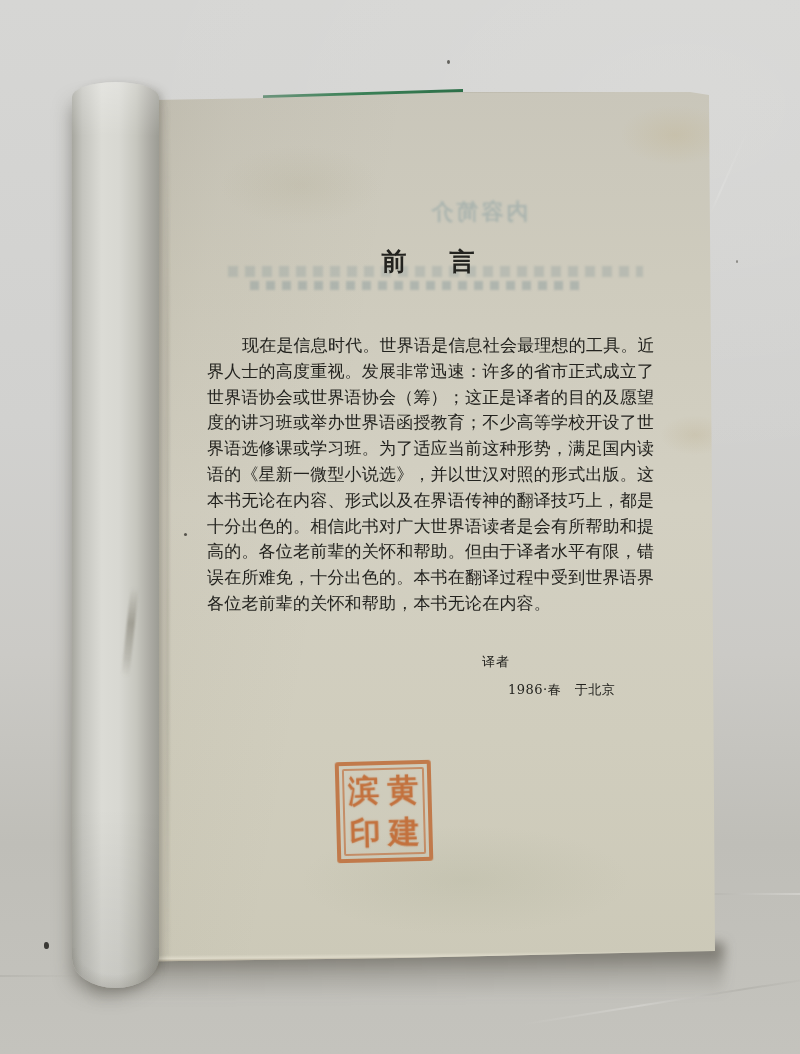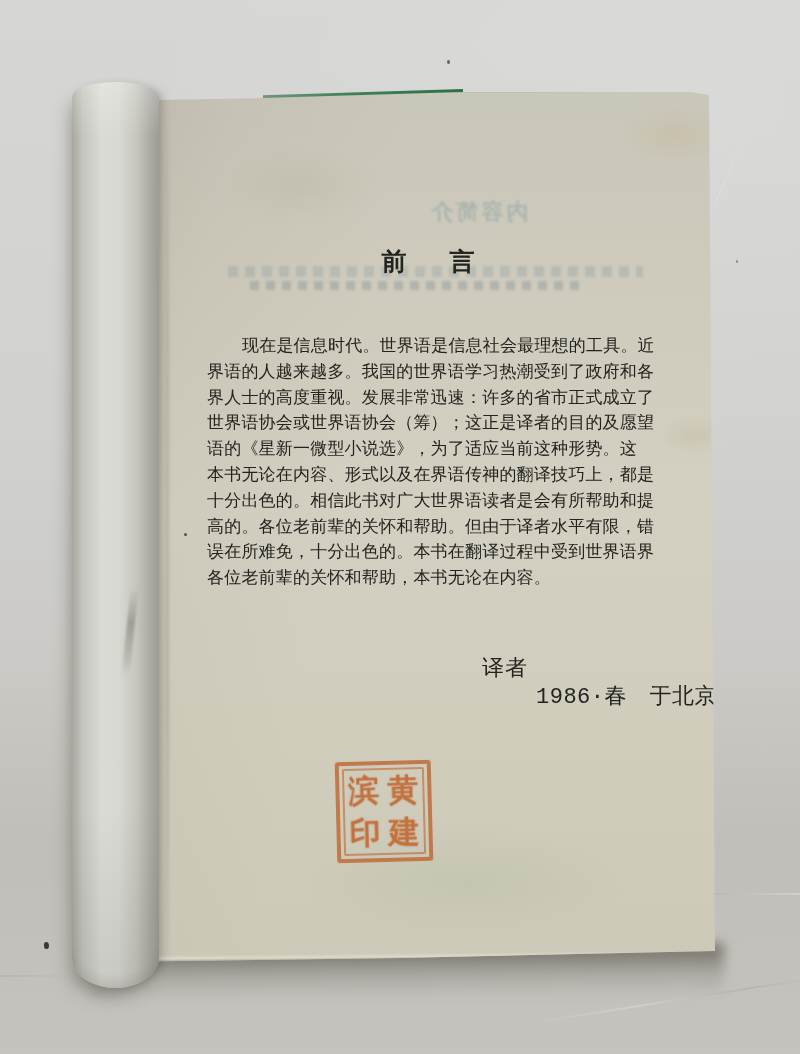--- a/index.html
+++ b/index.html
@@ -179,7 +179,6 @@
 
     <div class="print bodytext">
       <div class="line indent">现在是信息时代。世界语是信息社会最理想的工具。近</div>
-      <div class="line">界语的人越来越多。我国的世界语学习热潮受到了政府和各</div>
       <div class="line">界人士的高度重视。发展非常迅速：许多的省市正式成立了</div>
       <div class="line">世界语协会或世界语协会（筹）；这正是译者的目的及愿望</div>
       <div class="line">语的《星新一微型小说选》，为了适应当前这种形势。这</div>

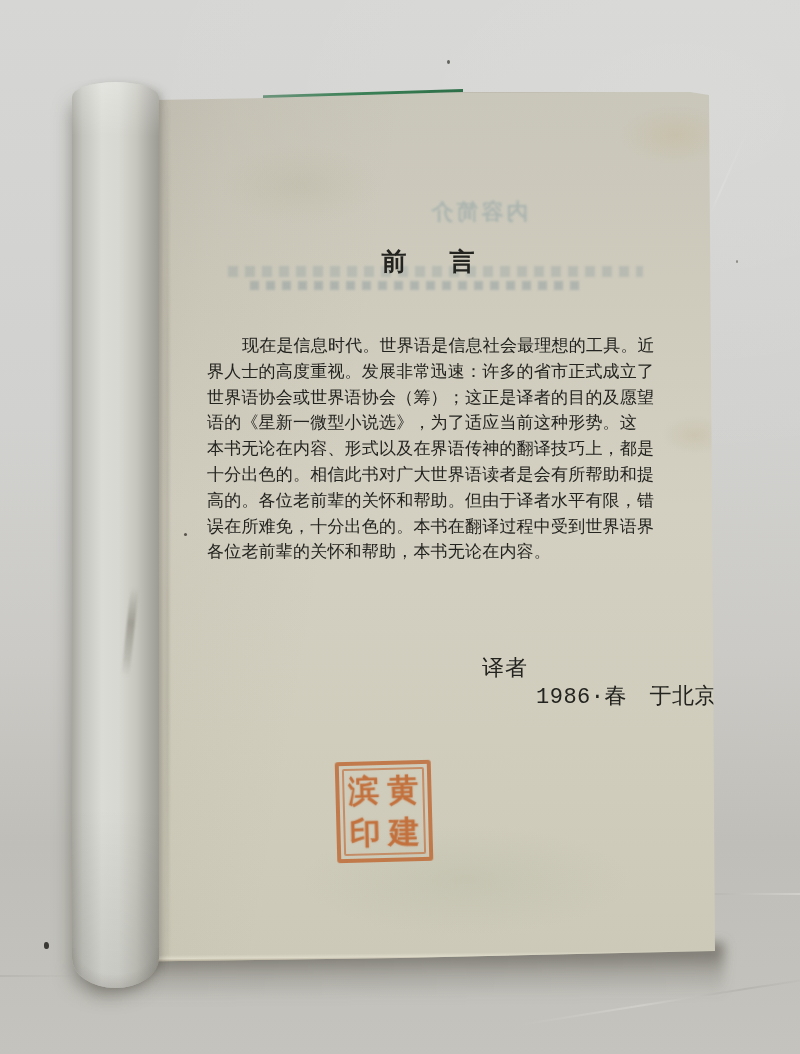--- a/index.html
+++ b/index.html
@@ -181,6 +181,7 @@
       <div class="line indent">现在是信息时代。世界语是信息社会最理想的工具。近</div>
       <div class="line">界人士的高度重视。发展非常迅速：许多的省市正式成立了</div>
       <div class="line">世界语协会或世界语协会（筹）；这正是译者的目的及愿望</div>
+      <div class="line">度的讲习班或举办世界语函授教育；不少高等学校开设了世</div>
       <div class="line">语的《星新一微型小说选》，为了适应当前这种形势。这</div>
       <div class="line">本书无论在内容、形式以及在界语传神的翻译技巧上，都是</div>
       <div class="line">十分出色的。相信此书对广大世界语读者是会有所帮助和提</div>

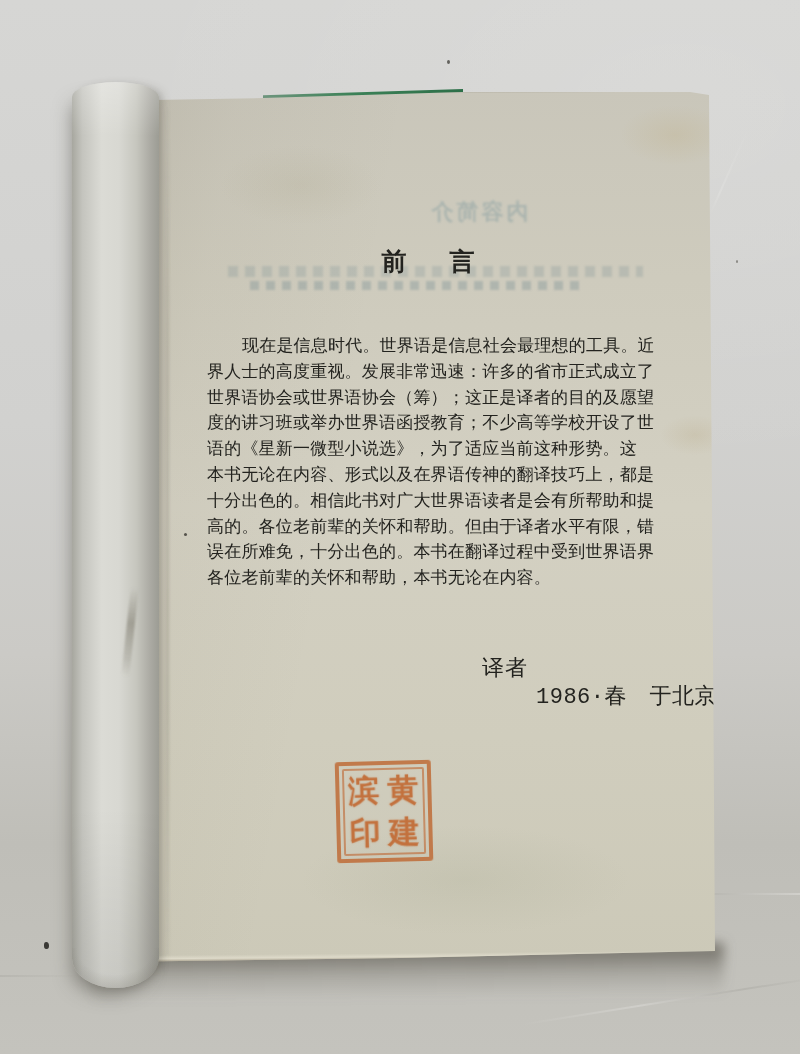--- a/index.html
+++ b/index.html
@@ -182,6 +182,7 @@
       <div class="line">界人士的高度重视。发展非常迅速：许多的省市正式成立了</div>
       <div class="line">世界语协会或世界语协会（筹）；这正是译者的目的及愿望</div>
       <div class="line">度的讲习班或举办世界语函授教育；不少高等学校开设了世</div>
+      <div class="line">界语选修课或学习班。为了适应当前这种形势，满足国内读</div>
       <div class="line">语的《星新一微型小说选》，为了适应当前这种形势。这</div>
       <div class="line">本书无论在内容、形式以及在界语传神的翻译技巧上，都是</div>
       <div class="line">十分出色的。相信此书对广大世界语读者是会有所帮助和提</div>

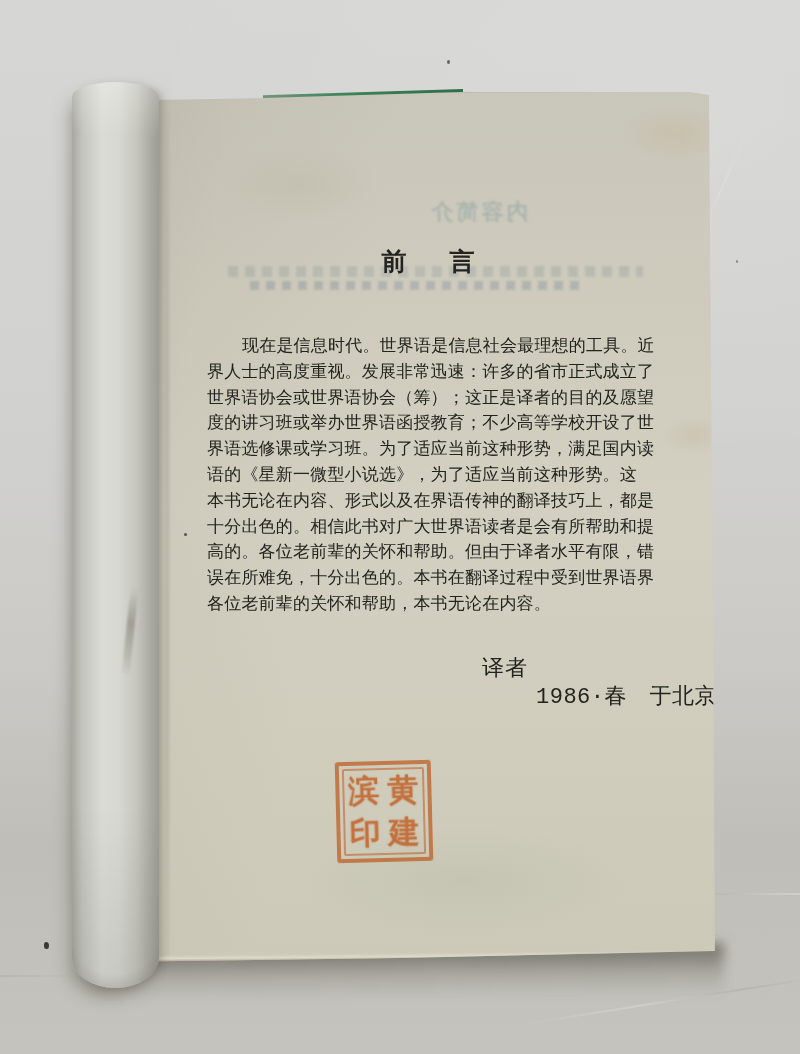--- a/index.html
+++ b/index.html
@@ -183,7 +183,7 @@
       <div class="line">世界语协会或世界语协会（筹）；这正是译者的目的及愿望</div>
       <div class="line">度的讲习班或举办世界语函授教育；不少高等学校开设了世</div>
       <div class="line">界语选修课或学习班。为了适应当前这种形势，满足国内读</div>
-      <div class="line">语的《星新一微型小说选》，为了适应当前这种形势。这</div>
+      <div class="line">语的《星新一微型小说选》，并以世汉对照的形式出版。这</div>
       <div class="line">本书无论在内容、形式以及在界语传神的翻译技巧上，都是</div>
       <div class="line">十分出色的。相信此书对广大世界语读者是会有所帮助和提</div>
       <div class="line">高的。各位老前辈的关怀和帮助。但由于译者水平有限，错</div>

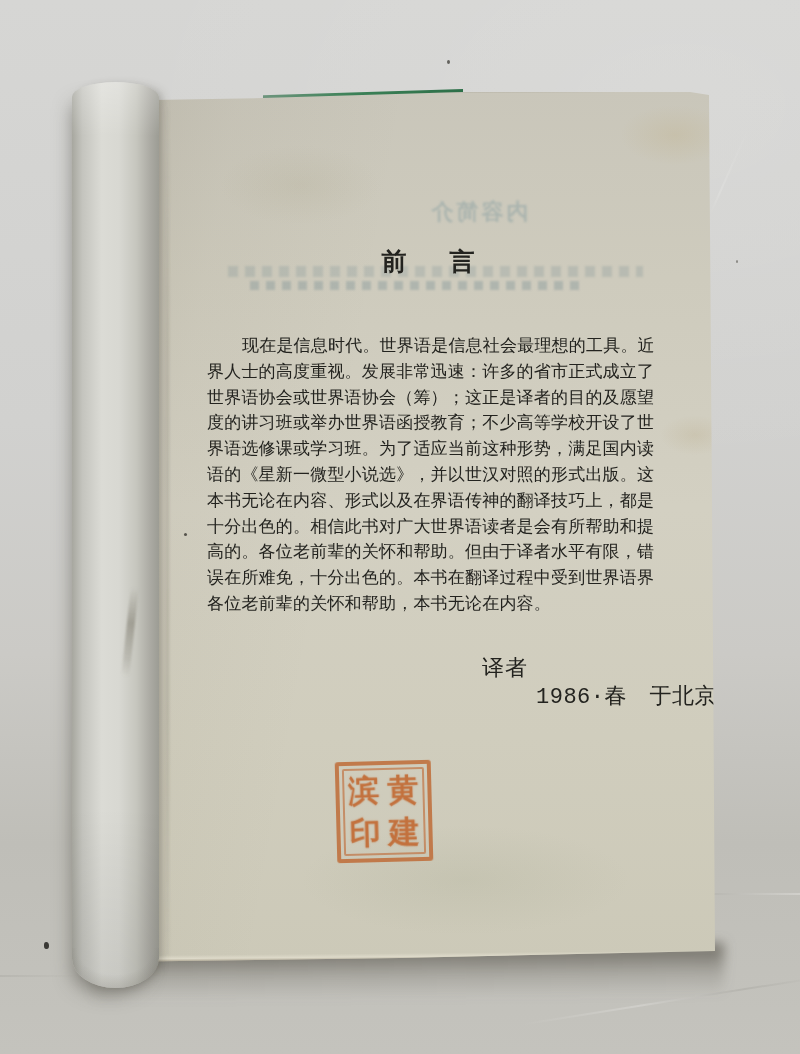--- a/index.html
+++ b/index.html
@@ -96,7 +96,7 @@
   }
   .bodytext .line{white-space:nowrap;}
   .bodytext .line.indent{text-indent:35px;}
-  .sig{position:absolute;font-size:22px;letter-spacing:1px;font-family:Liberation Mono, monospace;}
+  .sig{position:absolute;font-size:13px;letter-spacing:1px;}
   .sig-author{left:382px;top:568px;}
   .sig-date{left:436px;top:596px;letter-spacing:.5px;}
 

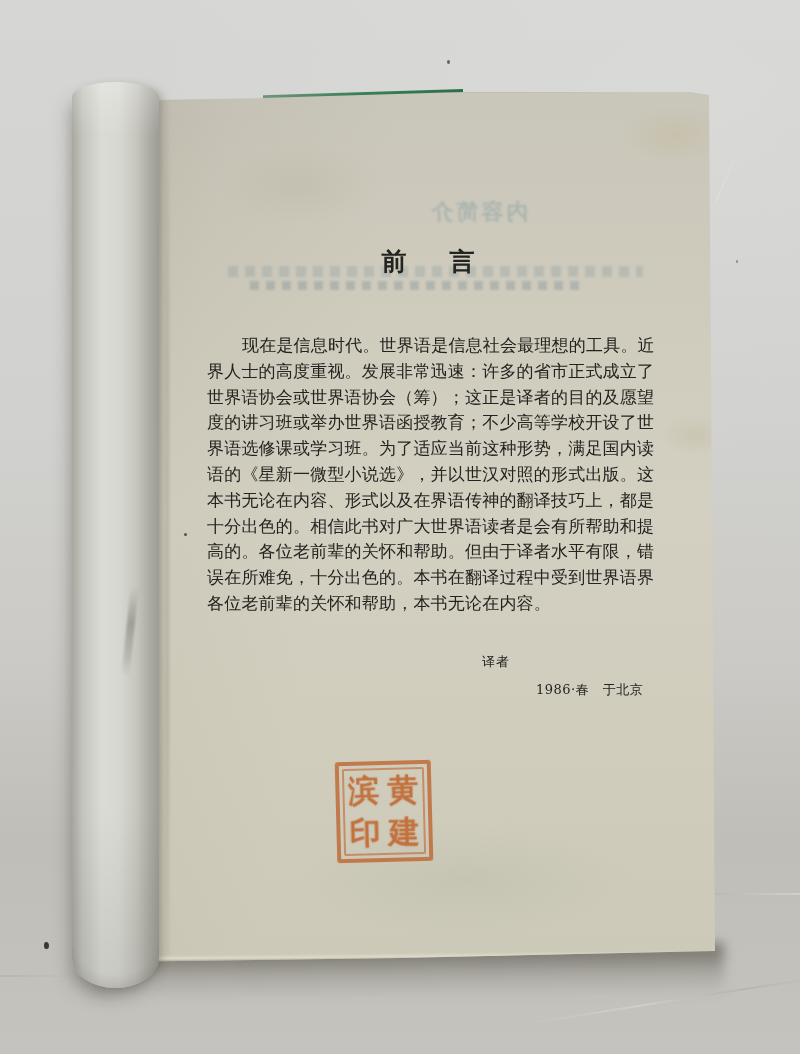--- a/index.html
+++ b/index.html
@@ -98,7 +98,7 @@
   .bodytext .line.indent{text-indent:35px;}
   .sig{position:absolute;font-size:13px;letter-spacing:1px;}
   .sig-author{left:382px;top:568px;}
-  .sig-date{left:436px;top:596px;letter-spacing:.5px;}
+  .sig-date{left:408px;top:596px;letter-spacing:.5px;}
 
   
   .seal{

